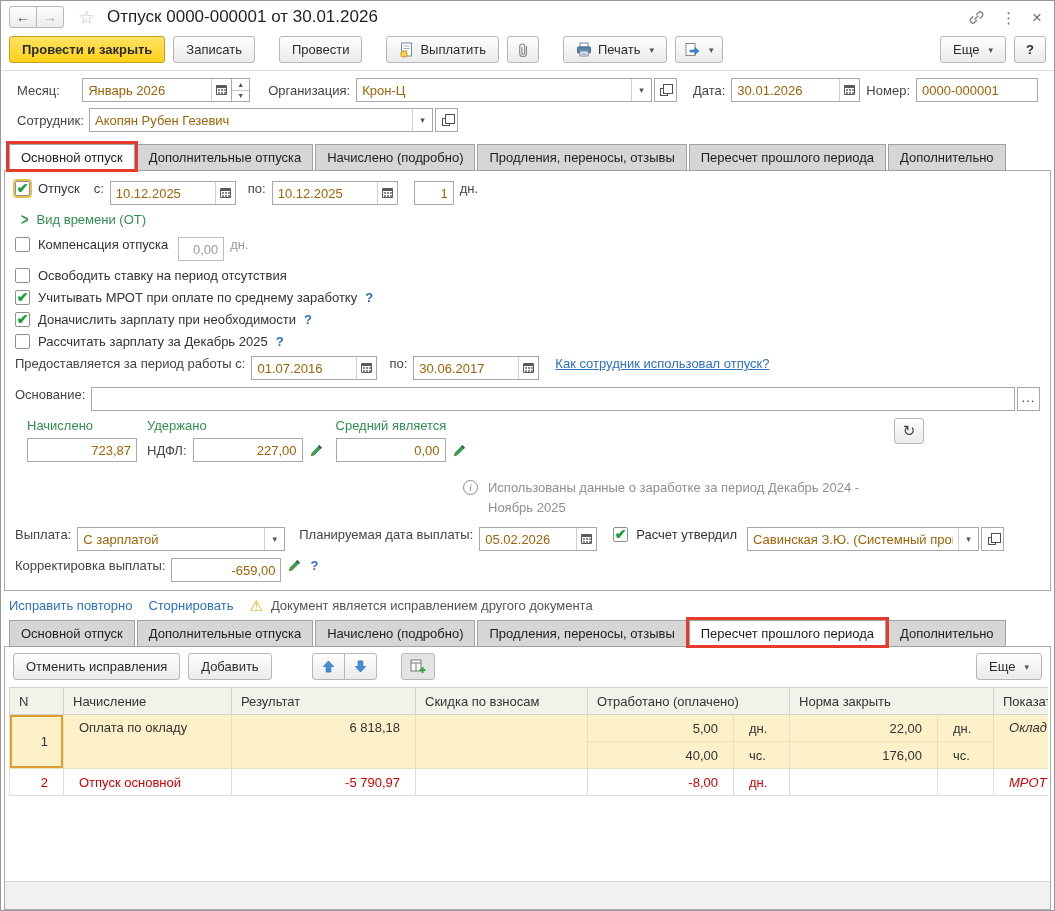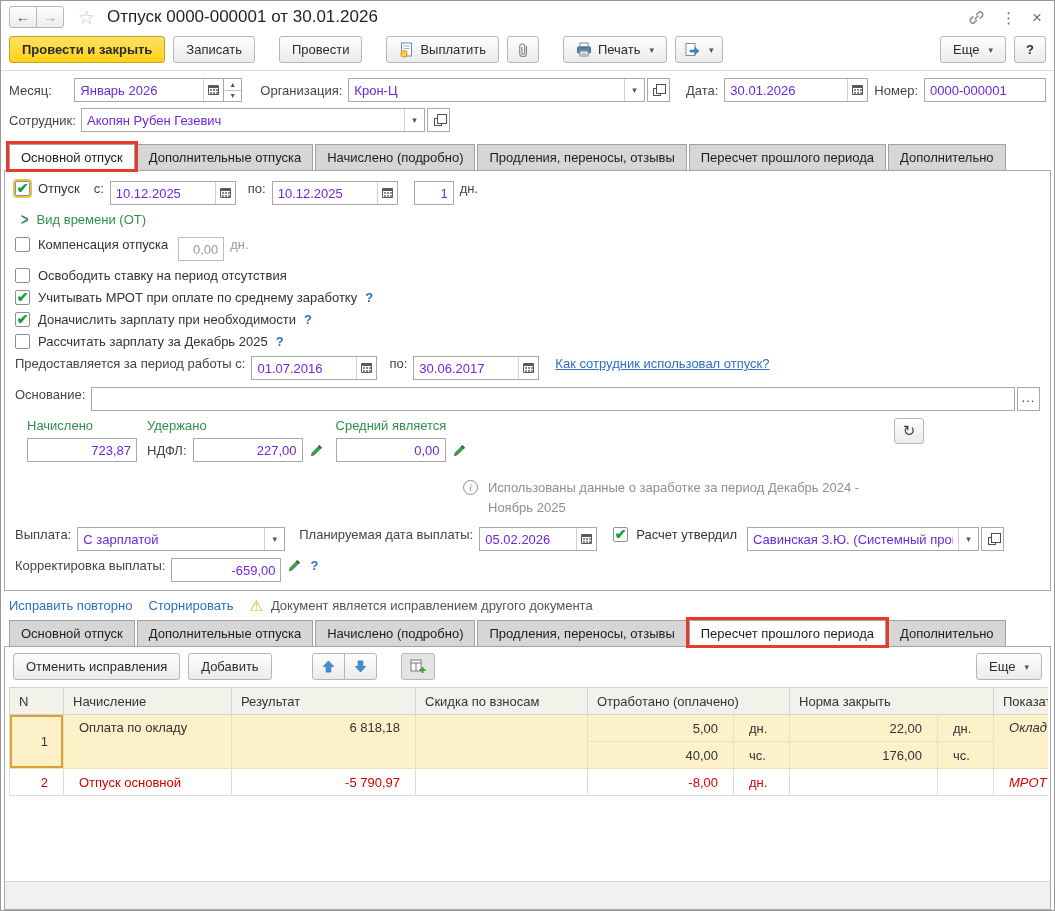--- a/index.html
+++ b/index.html
@@ -29,7 +29,7 @@
   .btn.help{padding:0 11px;font-weight:bold}
 
   
-  .fields{padding:7px 8px 4px;flex:none}
+  .fields{padding:7px 16px 4px;flex:none}
   .frow{display:flex;align-items:center;margin-bottom:6px}
   .lbl{color:#444;margin-right:6px;white-space:nowrap}
   .fld{display:inline-flex;align-items:stretch;border:1px solid #a8a8a8;height:24px;background:#fff}

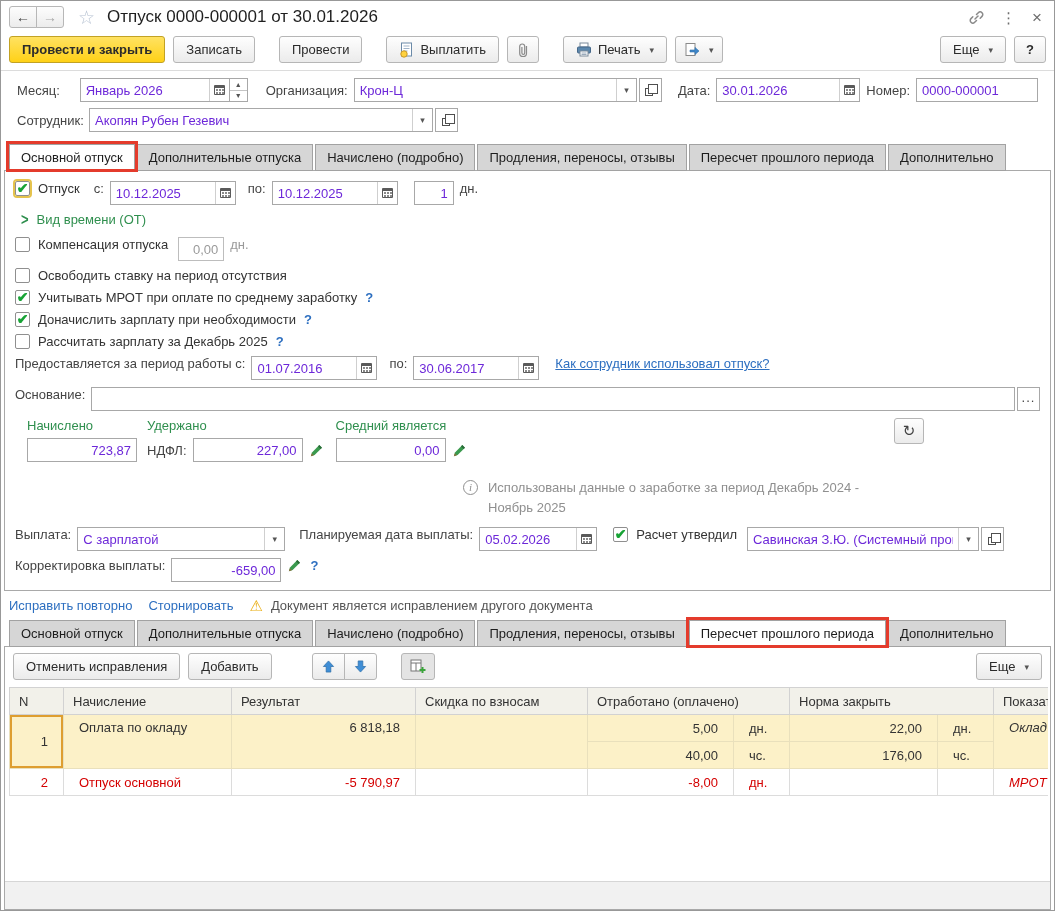--- a/index.html
+++ b/index.html
@@ -33,7 +33,7 @@
   .frow{display:flex;align-items:center;margin-bottom:6px}
   .lbl{color:#444;margin-right:6px;white-space:nowrap}
   .fld{display:inline-flex;align-items:stretch;border:1px solid #a8a8a8;height:24px;background:#fff}
-  .fld input{border:none;outline:none;padding:0 5px;font:inherit;color:#6d28d9;min-width:0;flex:1;background:transparent}
+  .fld input{border:none;outline:none;padding:0 5px;font:inherit;color:#a16207;min-width:0;flex:1;background:transparent}
   .fld input.num,.num{text-align:right}
   .ibtn{width:20px;border-left:1px solid #cfcfcf;display:flex;align-items:center;justify-content:center;flex:none;background:#fff;cursor:pointer}
   .ico-cal{width:11px;height:10px;border:1px solid #5a5a5a;border-top:3px solid #5a5a5a;border-radius:1px;position:relative}

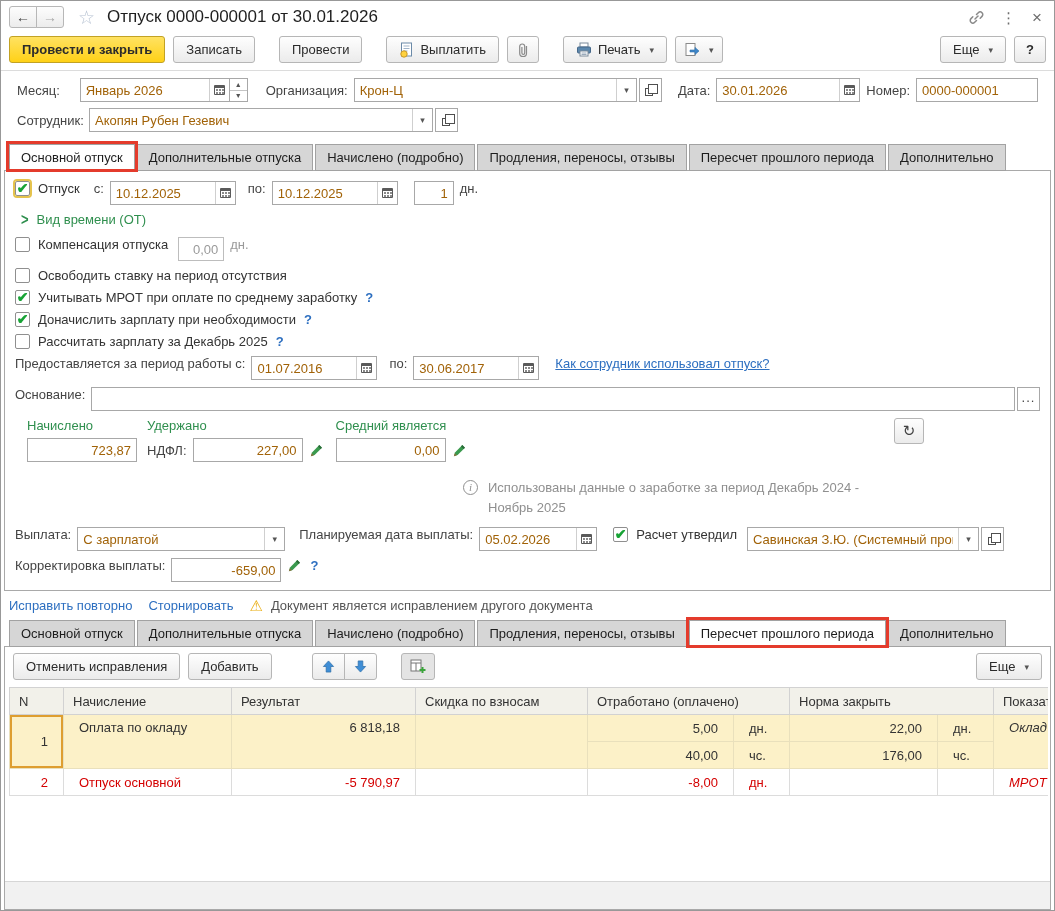--- a/index.html
+++ b/index.html
@@ -214,7 +214,7 @@
           <span class="ico-open"></span>
         </span>
       <span class="lbl" style="margin-left:16px">Дата:</span>
-      <span class="fld" style="width:144px">
+      <span class="fld" style="width:129px">
         <input value="30.01.2026" style="">
         <span class="ibtn">
             <span class="ico-cal"></span>

